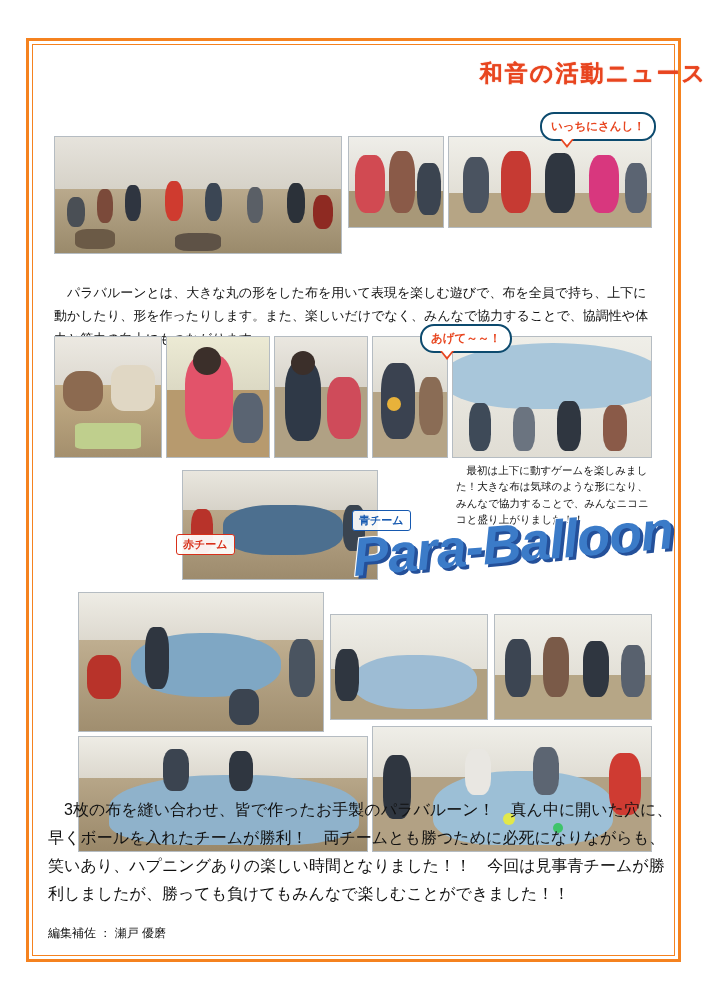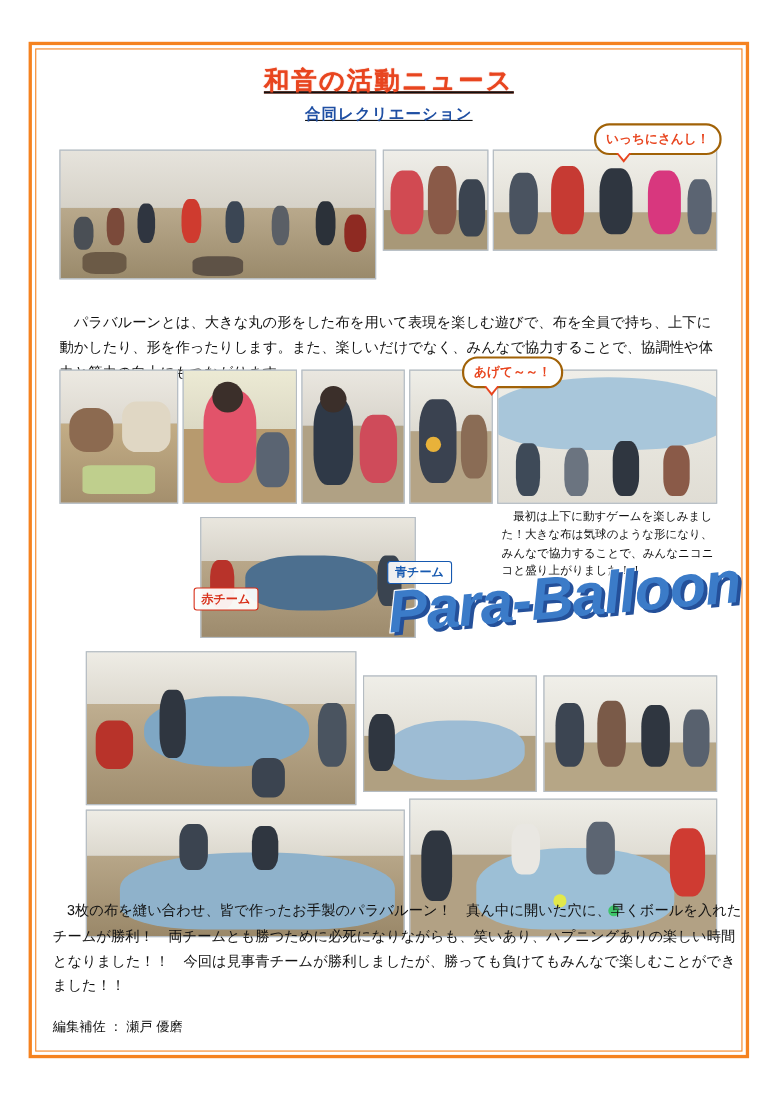--- a/index.html
+++ b/index.html
@@ -56,8 +56,7 @@
     left: 0;
     right: 0;
     top: 58px;
-    text-align: center;
-    text-decoration: underline;
+    text-align: right;
   }
   .main-title {
     font-size: 23px;

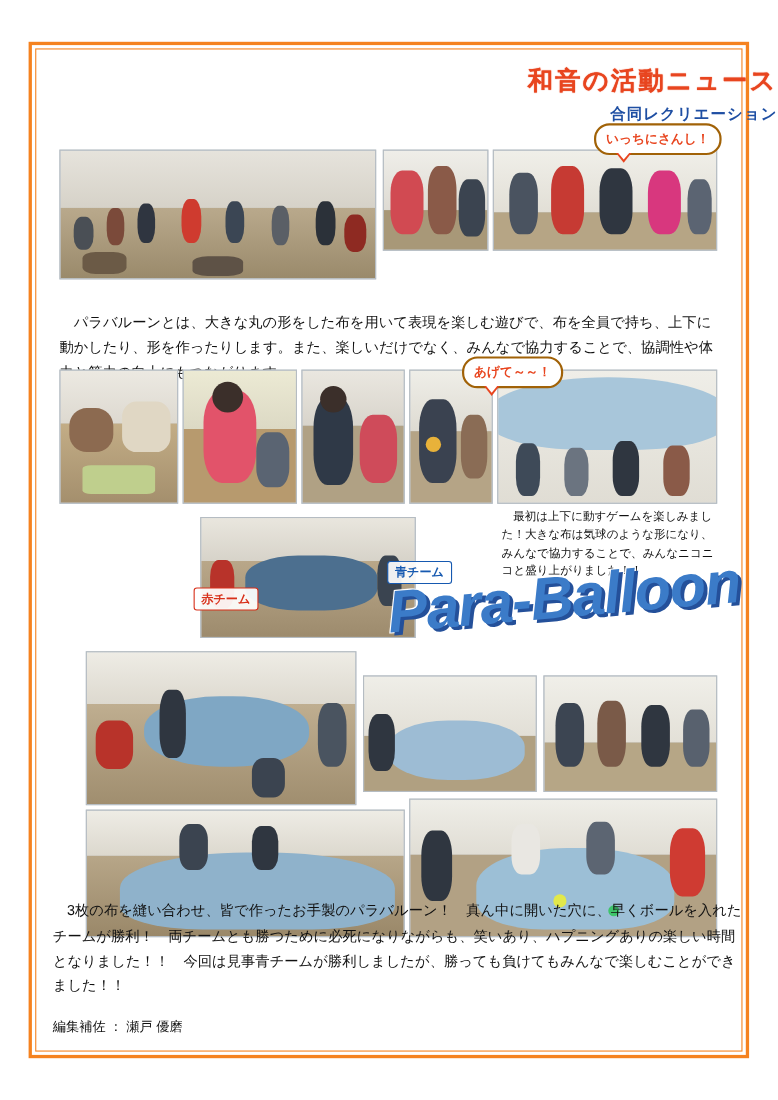--- a/index.html
+++ b/index.html
@@ -185,7 +185,6 @@
 
   <div class="title-block">
     <div class="main-title">和音の活動ニュース</div>
-    <div class="sub-title">合同レクリエーション</div>
   </div>
 
   <div class="photo" style="left:54px; top:136px; width:288px; height:118px;">

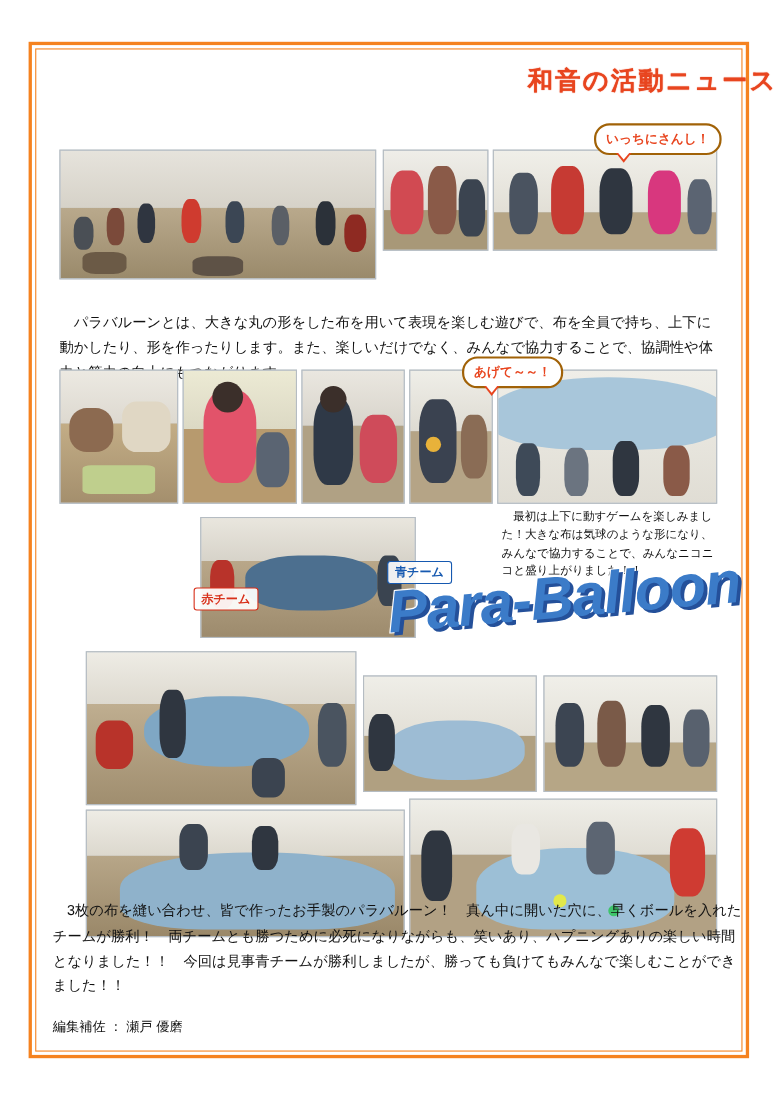--- a/index.html
+++ b/index.html
@@ -106,7 +106,7 @@
   .bubble {
     position: absolute;
     background: #fff;
-    border: 2px solid #a16207;
+    border: 2px solid #0c4a6e;
     border-radius: 14px;
     font-size: 11.5px;
     font-weight: bold;

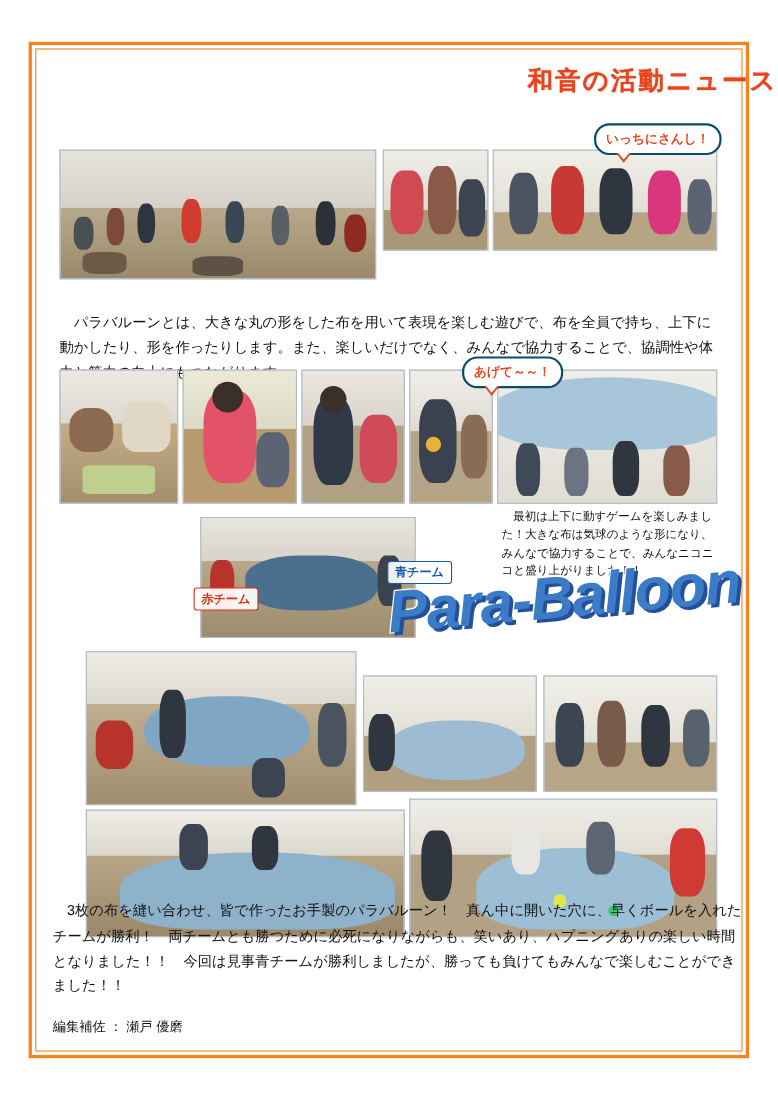--- a/index.html
+++ b/index.html
@@ -170,7 +170,7 @@
     left: 48px;
     right: 30px;
     bottom: 92px;
-    font-size: 13px;
+    font-size: 16px;
     line-height: 1.75;
   }
   .head { position:absolute; border-radius:50%; background:#3b2f2a; }

